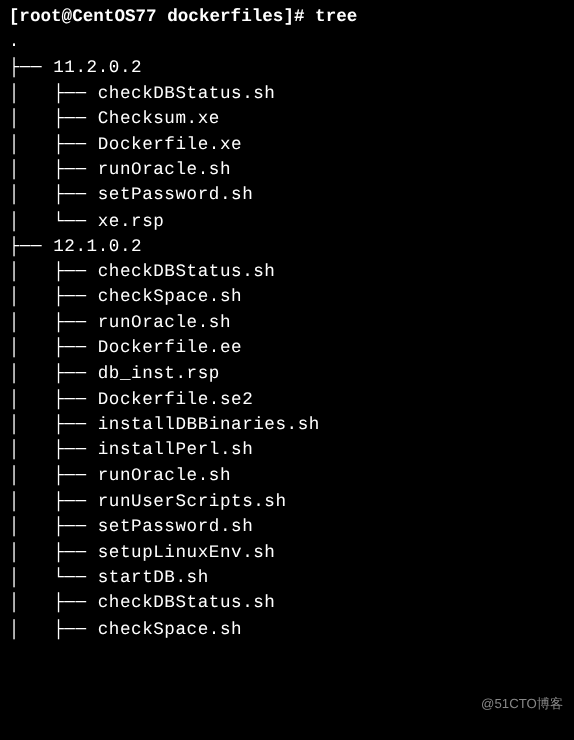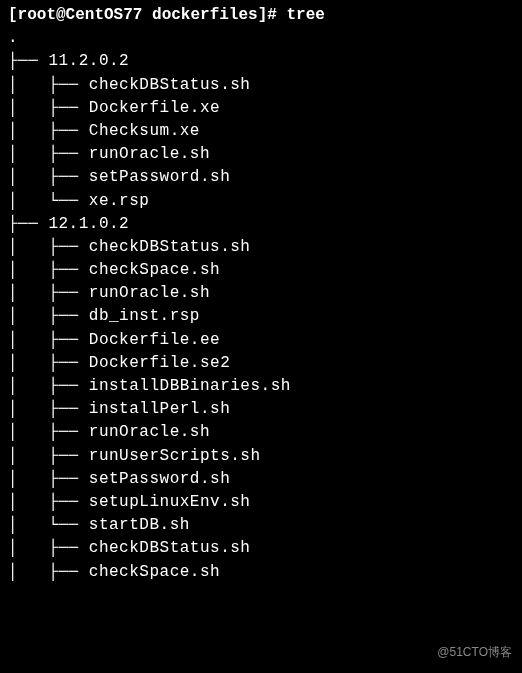--- a/index.html
+++ b/index.html
@@ -45,8 +45,8 @@
 <div id="tree-container">
     <div class="tree-line"><span>├── </span><span>11.2.0.2</span></div>
     <div class="tree-line"><span>│   ├── </span><span>checkDBStatus.sh</span></div>
+    <div class="tree-line"><span>│   ├── </span><span>Checksum.xe</span></div>
     <div class="tree-line"><span>│   ├── </span><span>Dockerfile.xe</span></div>
-    <div class="tree-line"><span>│   ├── </span><span>Checksum.xe</span></div>
     <div class="tree-line"><span>│   ├── </span><span>runOracle.sh</span></div>
     <div class="tree-line"><span>│   ├── </span><span>setPassword.sh</span></div>
     <div class="tree-line"><span>│   └── </span><span>xe.rsp</span></div>

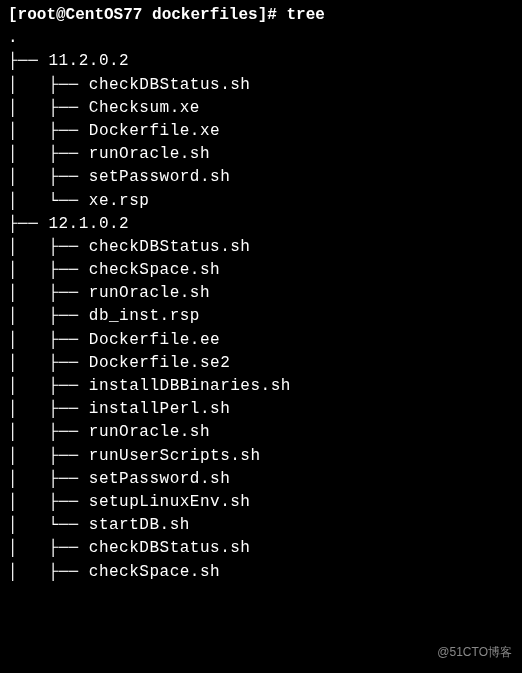--- a/index.html
+++ b/index.html
@@ -54,8 +54,8 @@
     <div class="tree-line"><span>│   ├── </span><span>checkDBStatus.sh</span></div>
     <div class="tree-line"><span>│   ├── </span><span>checkSpace.sh</span></div>
     <div class="tree-line"><span>│   ├── </span><span>runOracle.sh</span></div>
+    <div class="tree-line"><span>│   ├── </span><span>Dockerfile.ee</span></div>
     <div class="tree-line"><span>│   ├── </span><span>db_inst.rsp</span></div>
-    <div class="tree-line"><span>│   ├── </span><span>Dockerfile.ee</span></div>
     <div class="tree-line"><span>│   ├── </span><span>Dockerfile.se2</span></div>
     <div class="tree-line"><span>│   ├── </span><span>installDBBinaries.sh</span></div>
     <div class="tree-line"><span>│   ├── </span><span>installPerl.sh</span></div>

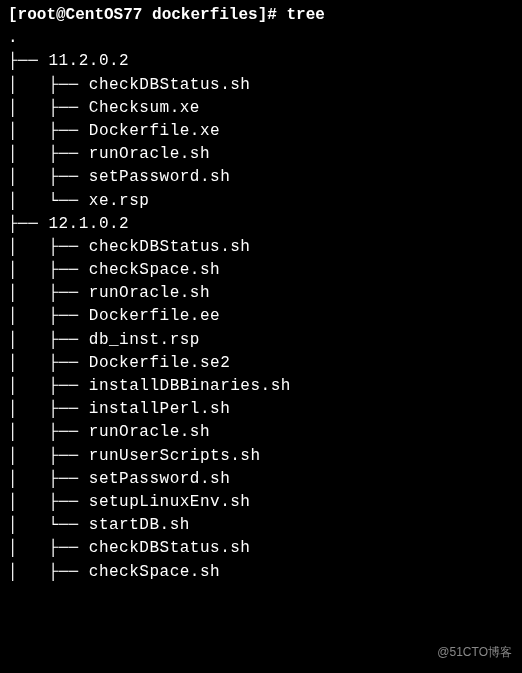--- a/index.html
+++ b/index.html
@@ -30,7 +30,7 @@
     .watermark {
       position: absolute;
       right: 10px;
-      bottom: 12px;
+      bottom: 24px;
       color: #888888;
       font-size: 12px;
       font-family: Arial, sans-serif;

